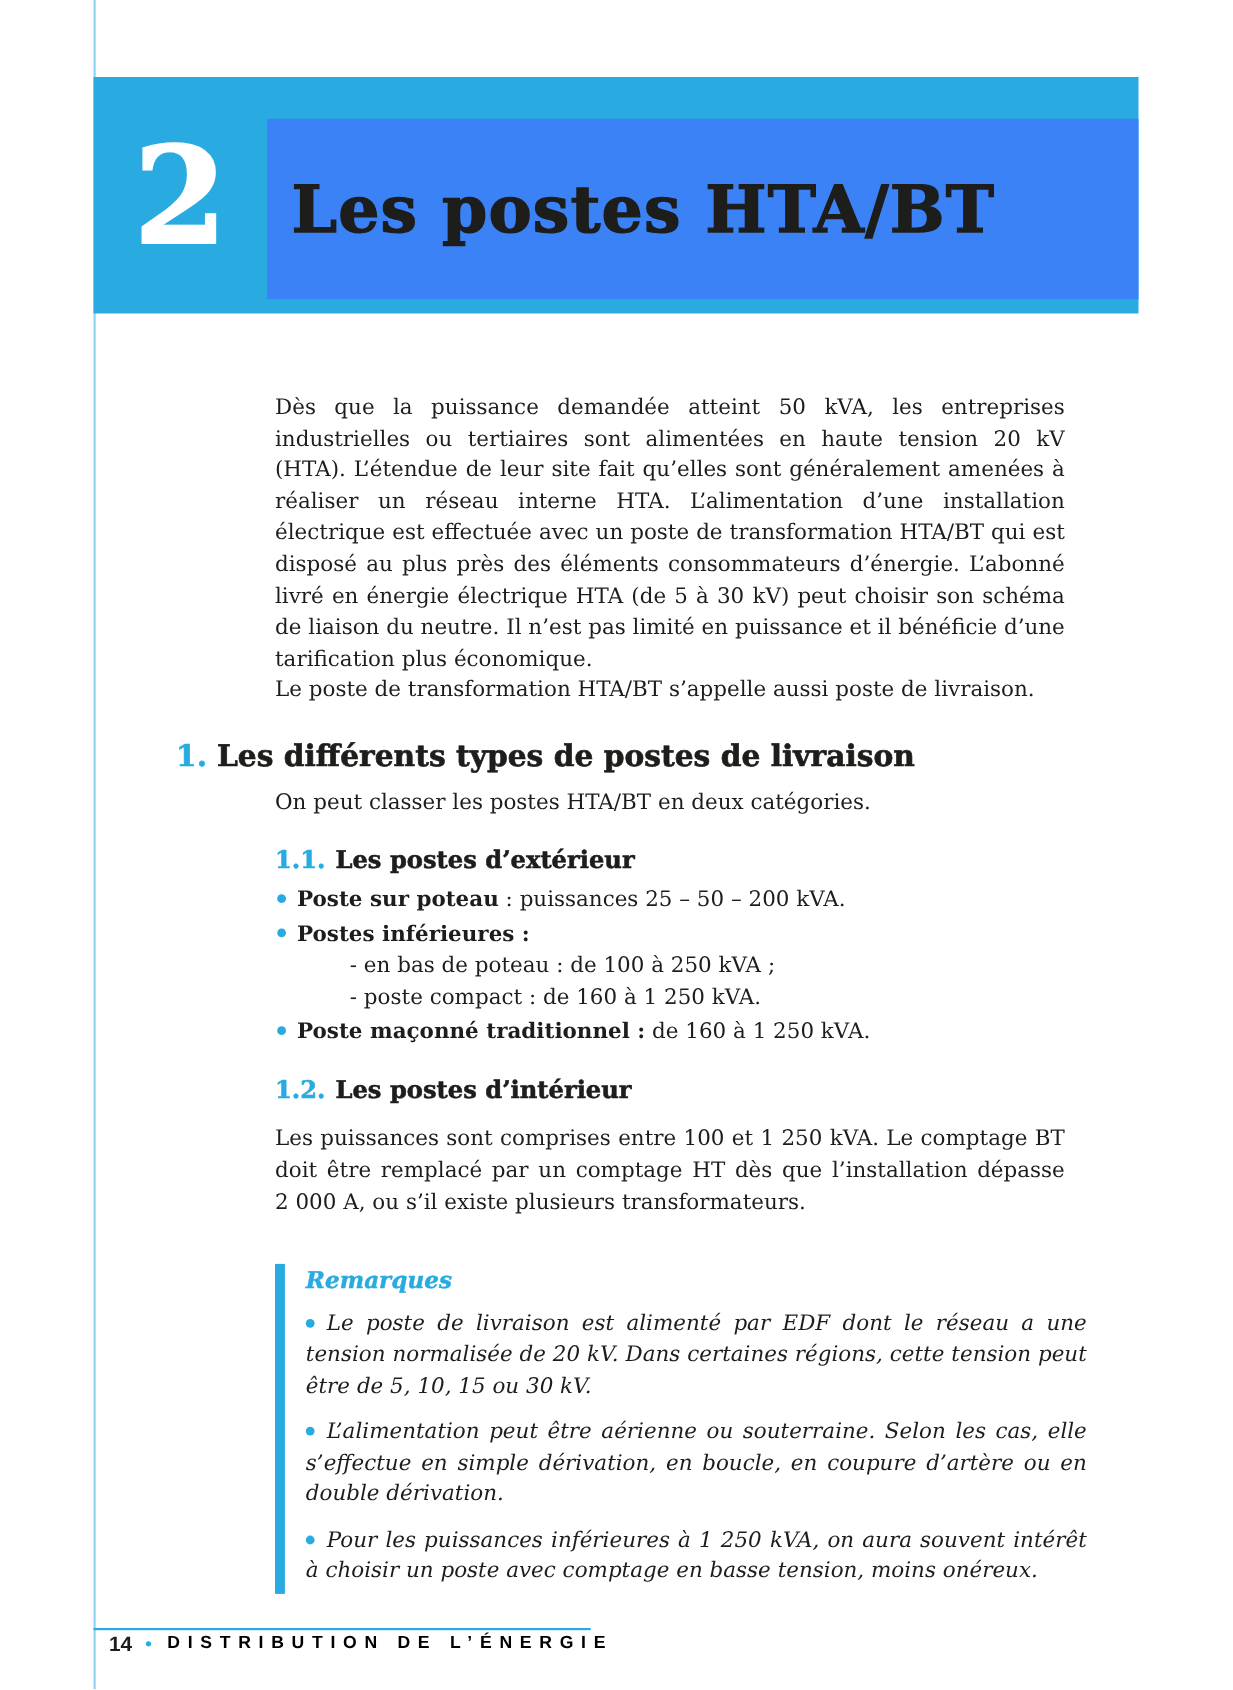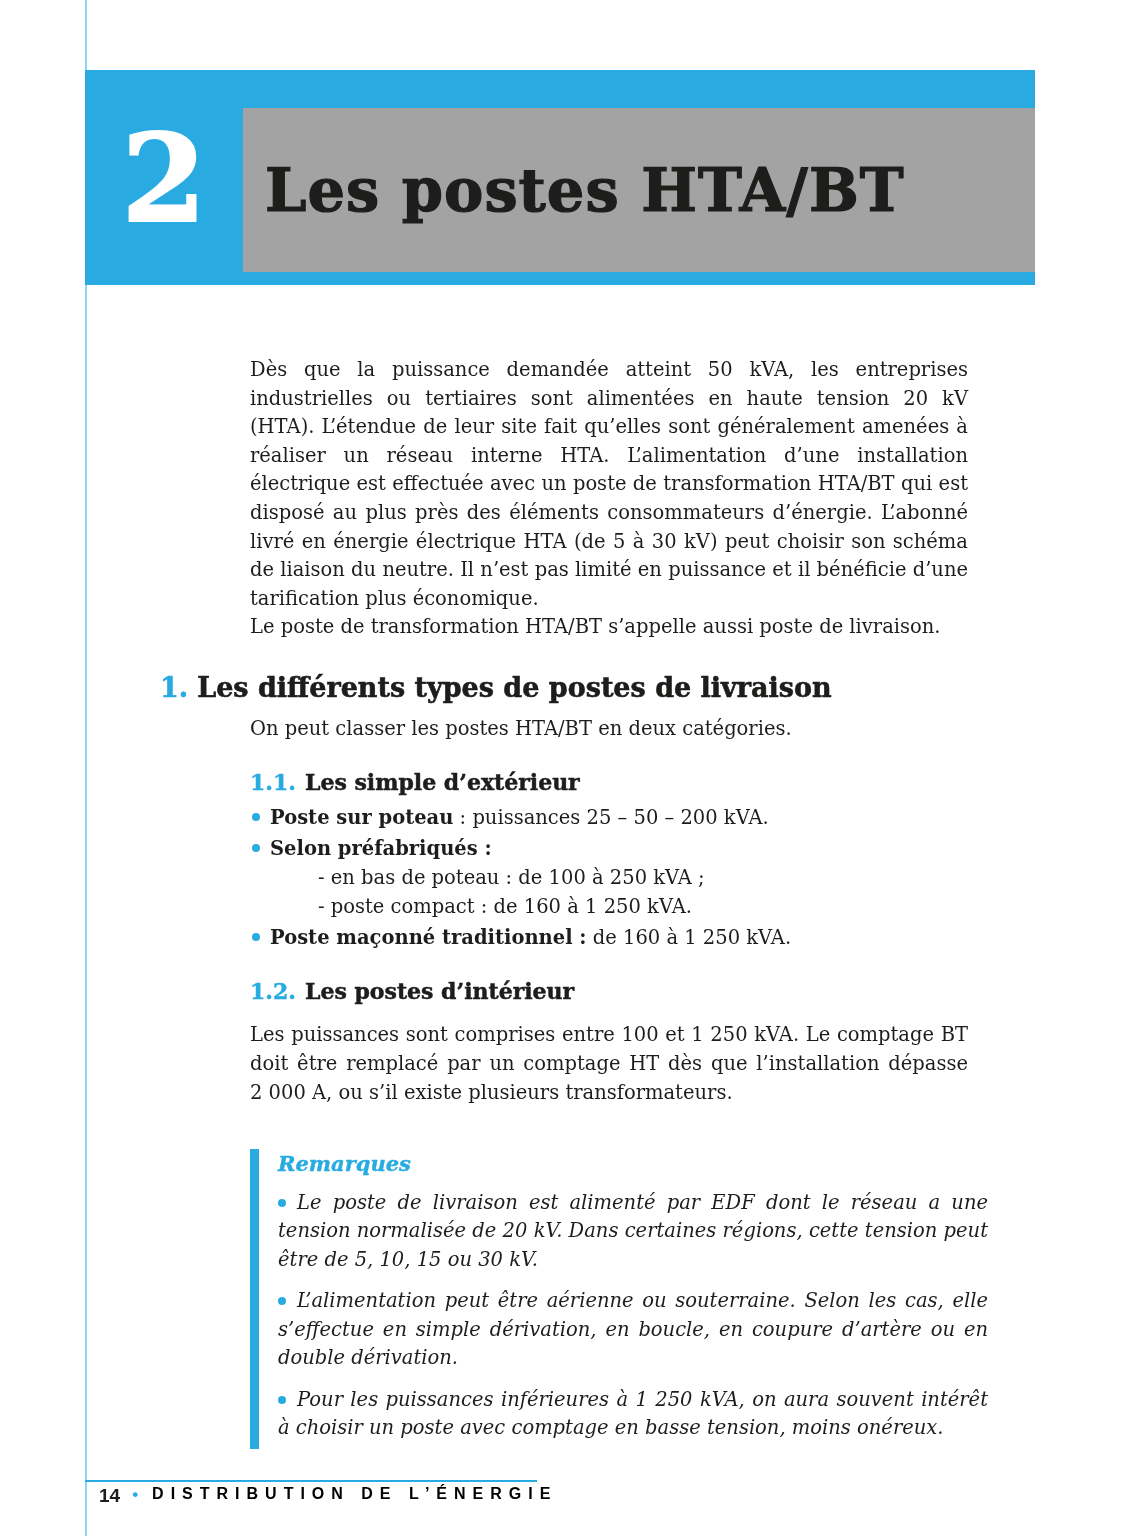--- a/index.html
+++ b/index.html
@@ -29,7 +29,7 @@
   }
   .title-box{
     position:absolute;left:158px;top:38px;right:0;bottom:13px;
-    background:#a3a3a3;display:flex;align-items:center;
+    background:#3b82f6;display:flex;align-items:center;
   }
   .chapter-title{
     margin-left:22px;font-size:59px;font-weight:bold;

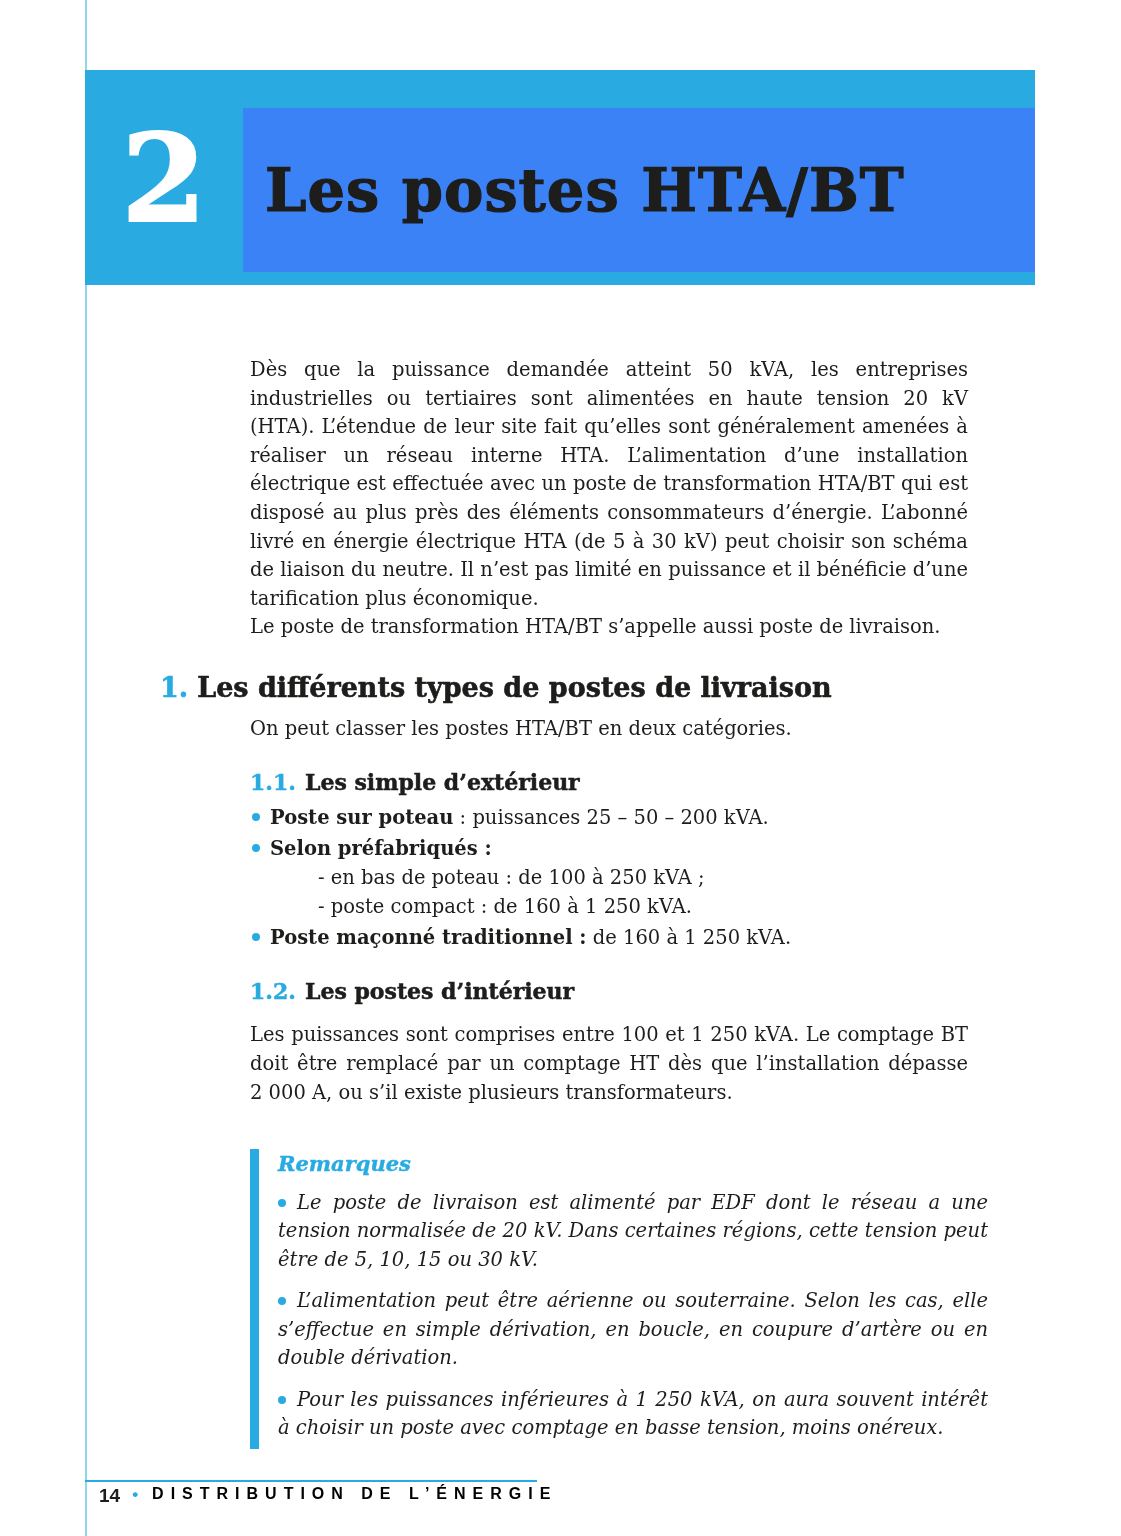--- a/index.html
+++ b/index.html
@@ -140,7 +140,7 @@
     <div class="lead">On peut classer les postes HTA/BT en deux catégories.</div>
 
     <div class="sub-heading">
-      <span class="num">1.1.</span><span>Les simple d’extérieur</span>
+      <span class="num">1.1.</span><span>Les postes d’extérieur</span>
     </div>
 
     <div class="bullets">

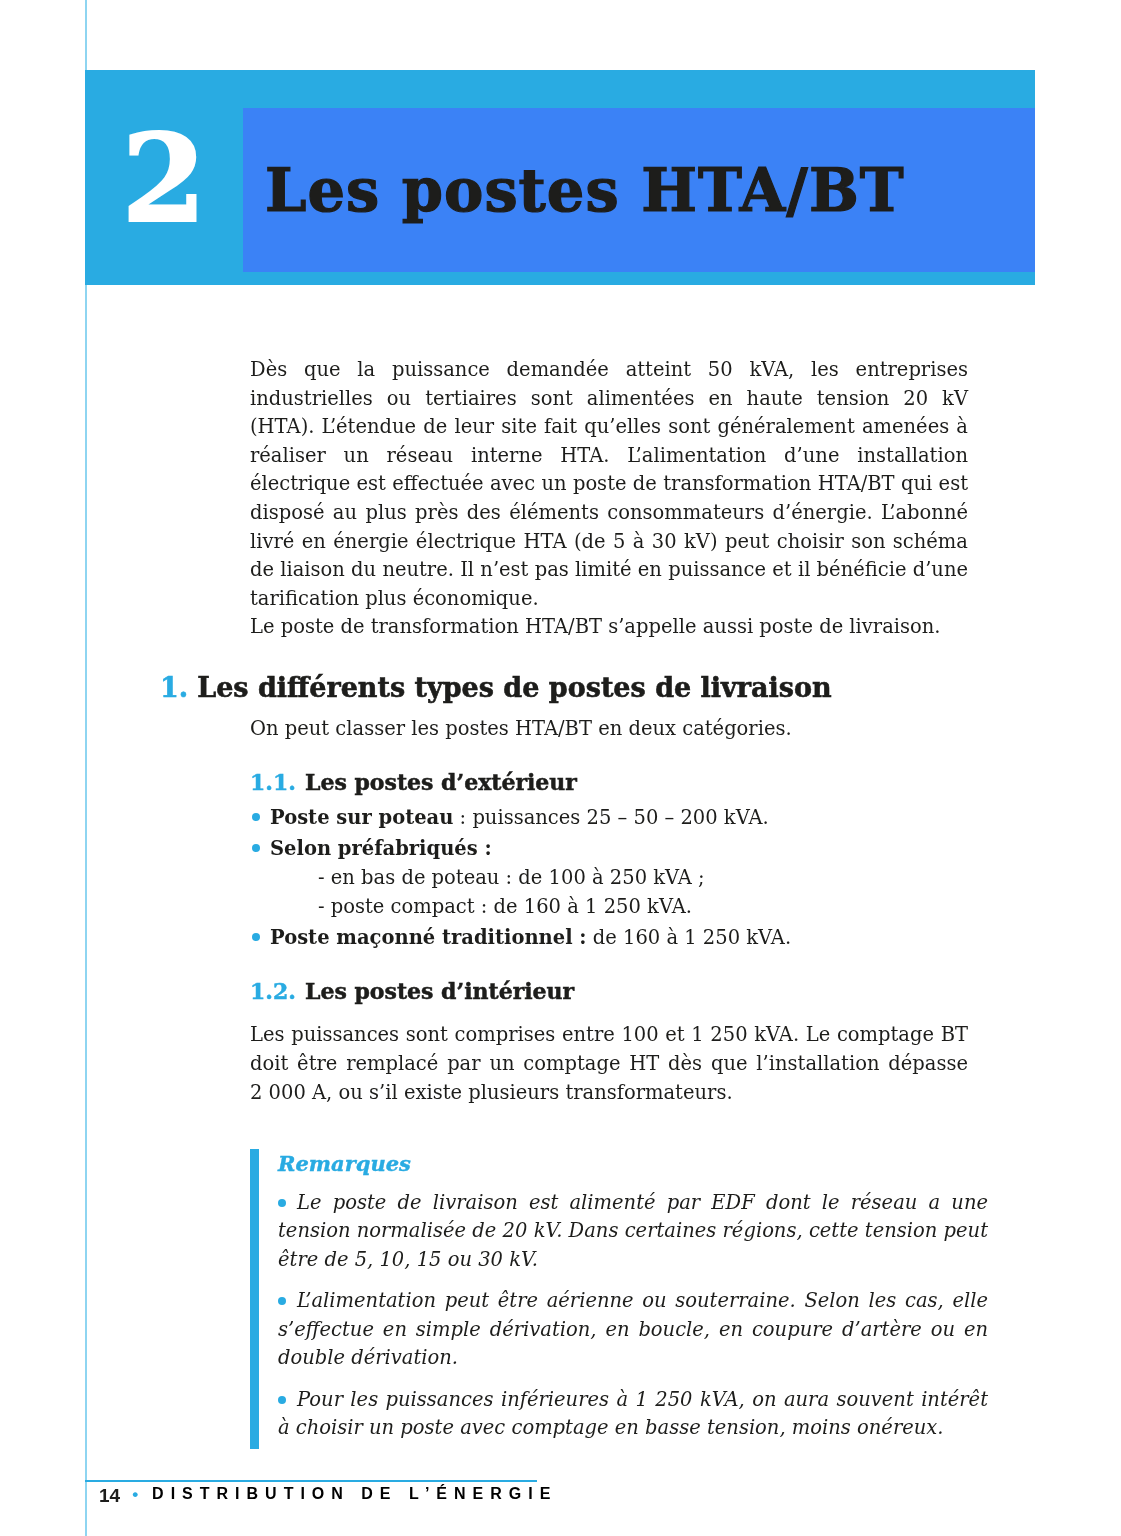--- a/index.html
+++ b/index.html
@@ -148,7 +148,7 @@
         <span class="dot"></span><b>Poste sur poteau</b><span> : puissances 25 – 50 – 200 kVA.</span>
       </div>
       <div class="bullet">
-        <span class="dot"></span><b>Selon préfabriqués :</b><span></span>
+        <span class="dot"></span><b>Postes inférieures :</b><span></span>
       </div>
       <div class="sub-bullet">- en bas de poteau : de 100 à 250 kVA ;</div>
       <div class="sub-bullet">- poste compact : de 160 à 1&nbsp;250 kVA.</div>

